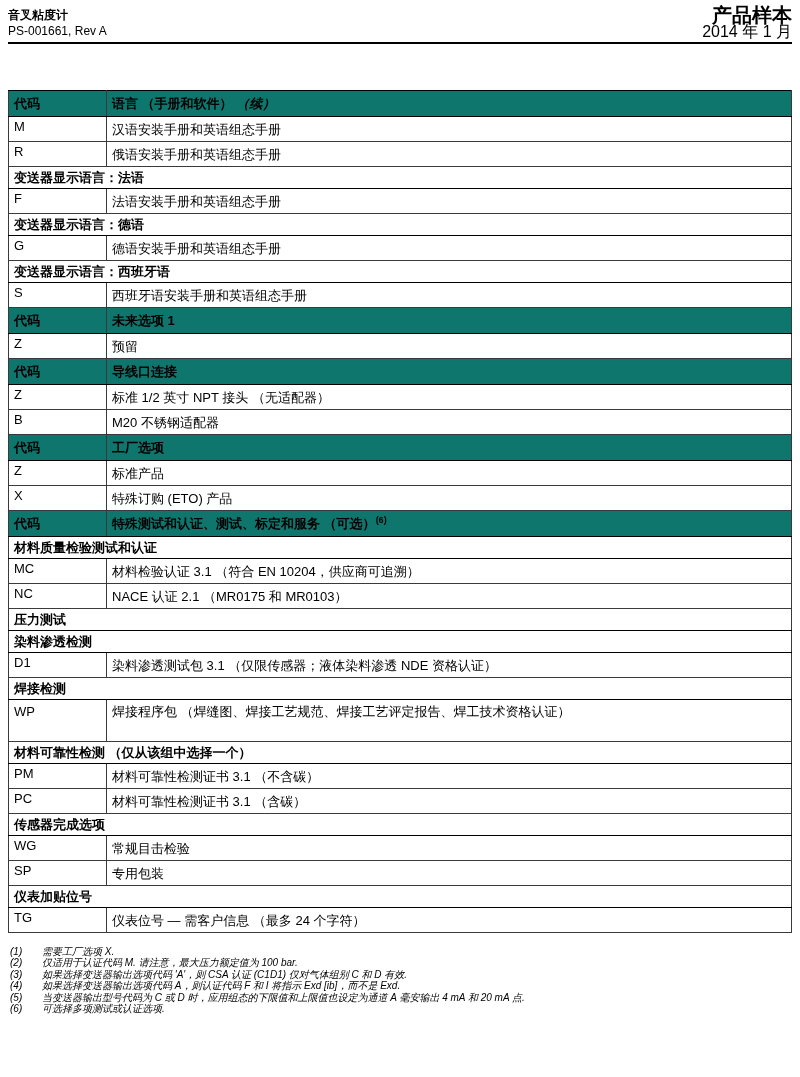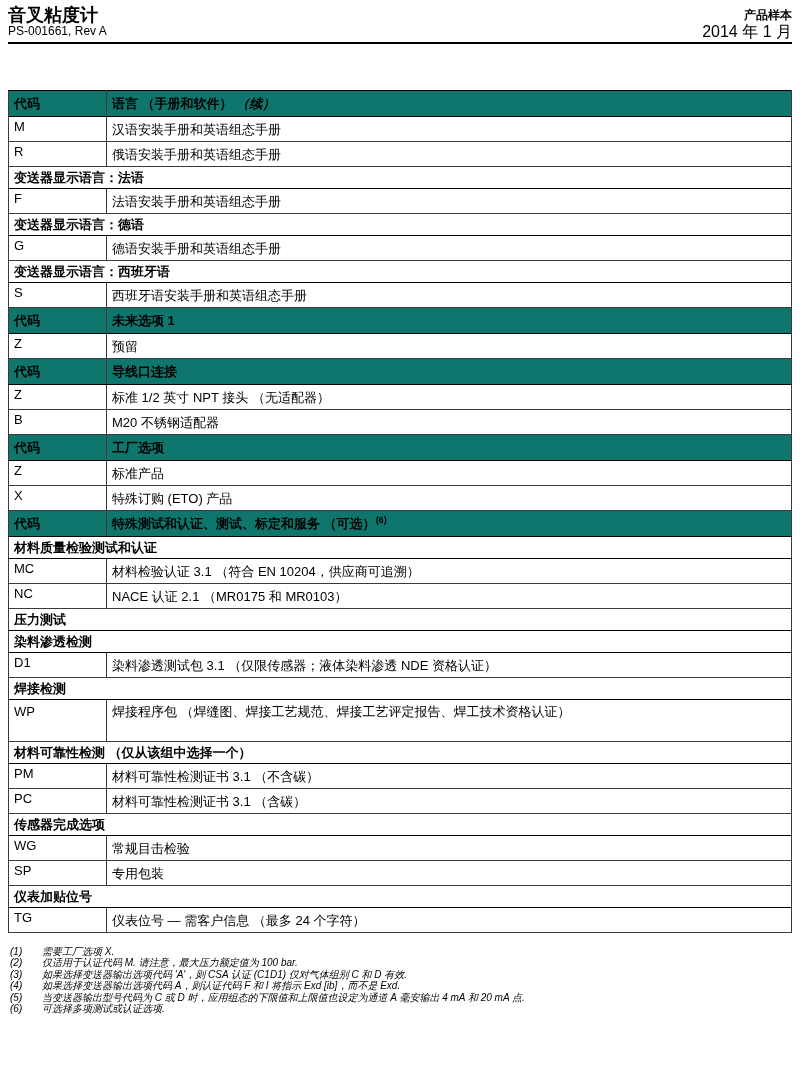--- a/index.html
+++ b/index.html
@@ -17,7 +17,7 @@
   .page-header { display: flex; justify-content: space-between; align-items: flex-start; }
   .ph-left { text-align: left; }
   .ph-right { text-align: right; }
-  .doc-title { font-size: 18px; font-weight: bold; line-height: 18px; }
+  .doc-title { font-size: 12px; font-weight: bold; line-height: 18px; }
   .doc-ref   { font-size: 12px; line-height: 15px; }
   .doc-type  { font-size: 12px; font-weight: bold; line-height: 18px; }
   .doc-date  { font-size: 16px; line-height: 16px; }

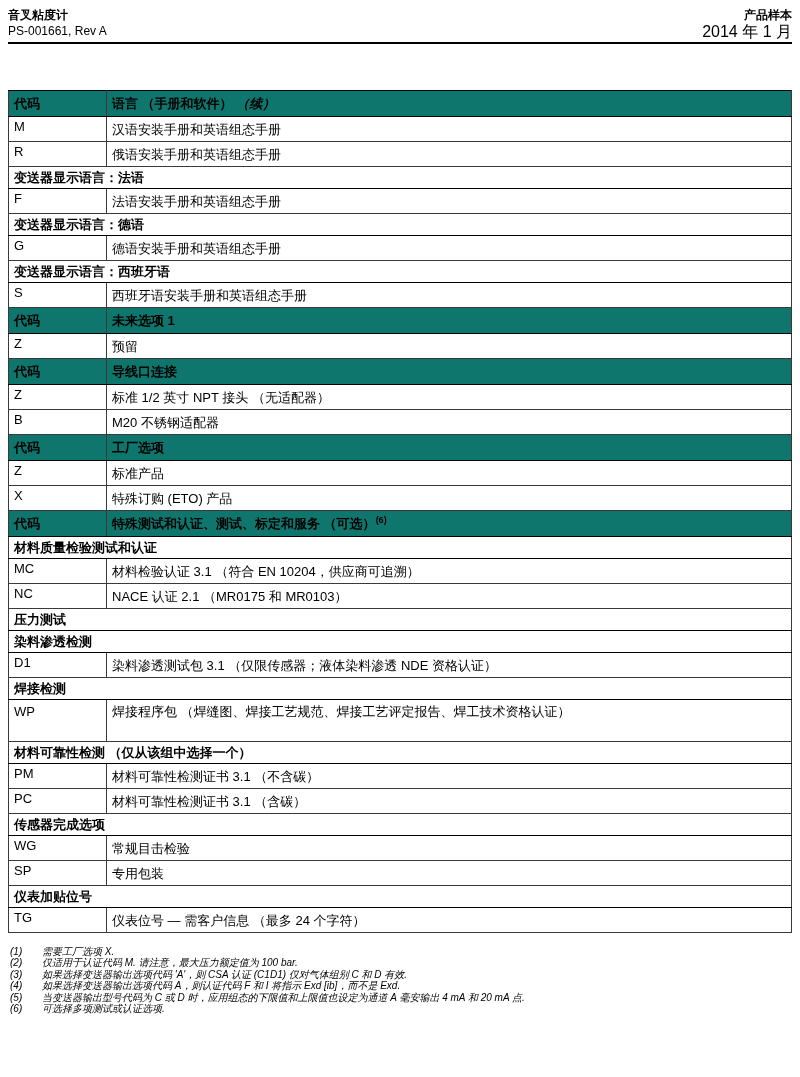--- a/index.html
+++ b/index.html
@@ -19,7 +19,7 @@
   .ph-right { text-align: right; }
   .doc-title { font-size: 12px; font-weight: bold; line-height: 18px; }
   .doc-ref   { font-size: 12px; line-height: 15px; }
-  .doc-type  { font-size: 12px; font-weight: bold; line-height: 18px; }
+  .doc-type  { font-size: 20px; font-weight: bold; line-height: 18px; }
   .doc-date  { font-size: 16px; line-height: 16px; }
   .header-rule { border: none; border-top: 2.5px solid #000; margin-top: 2px; }
 

